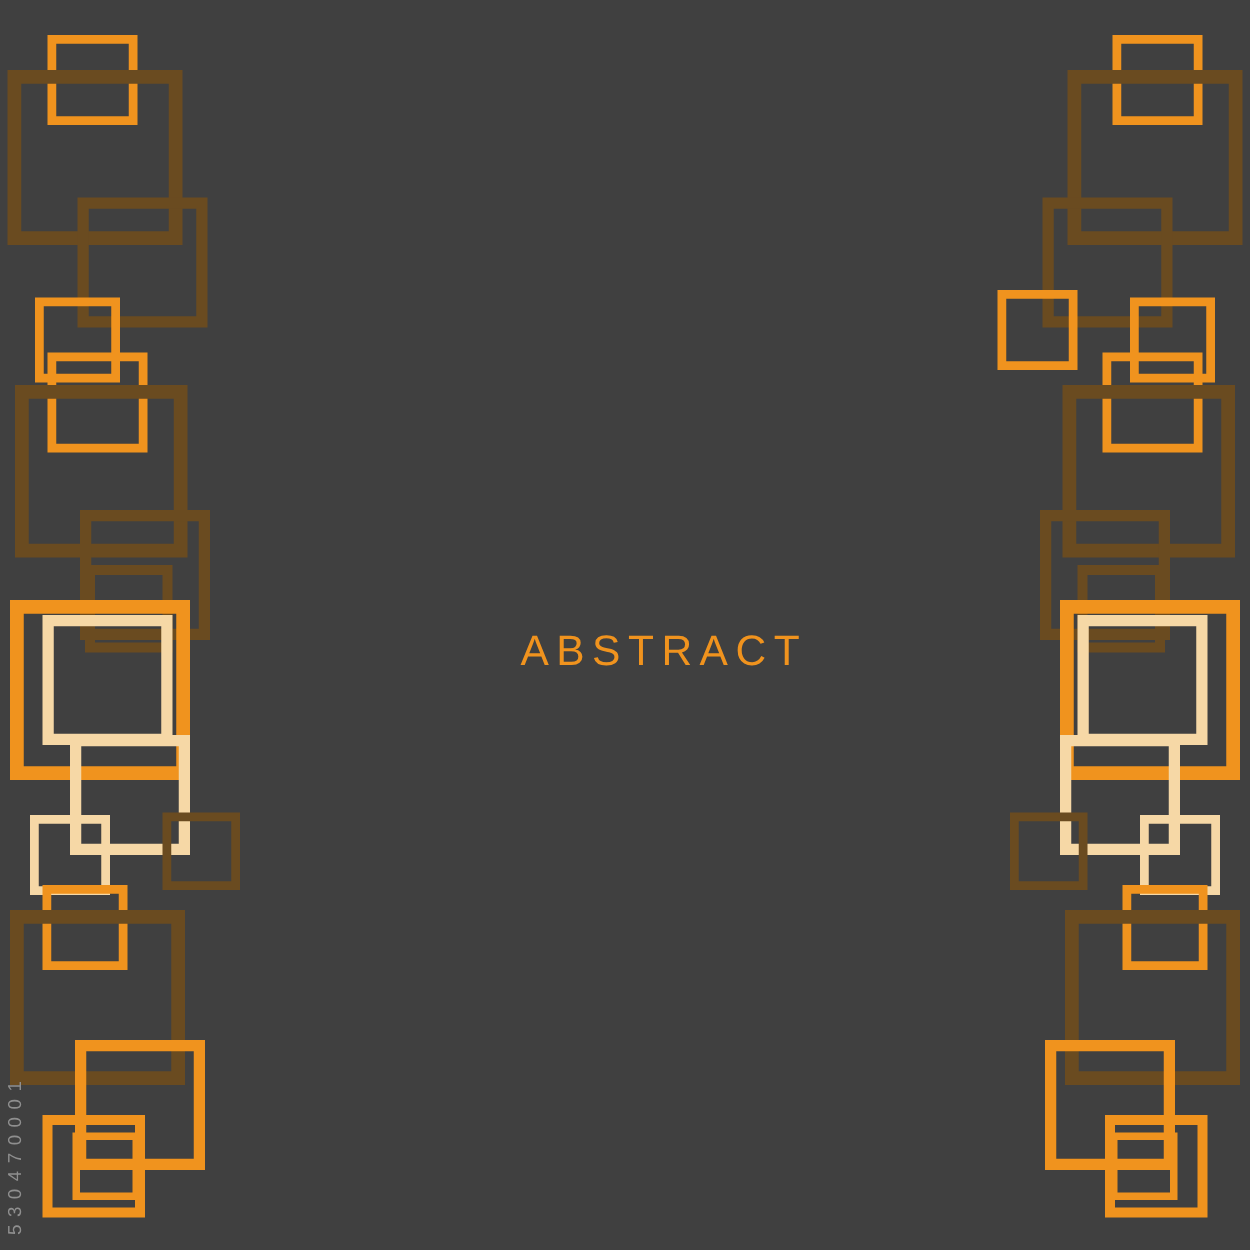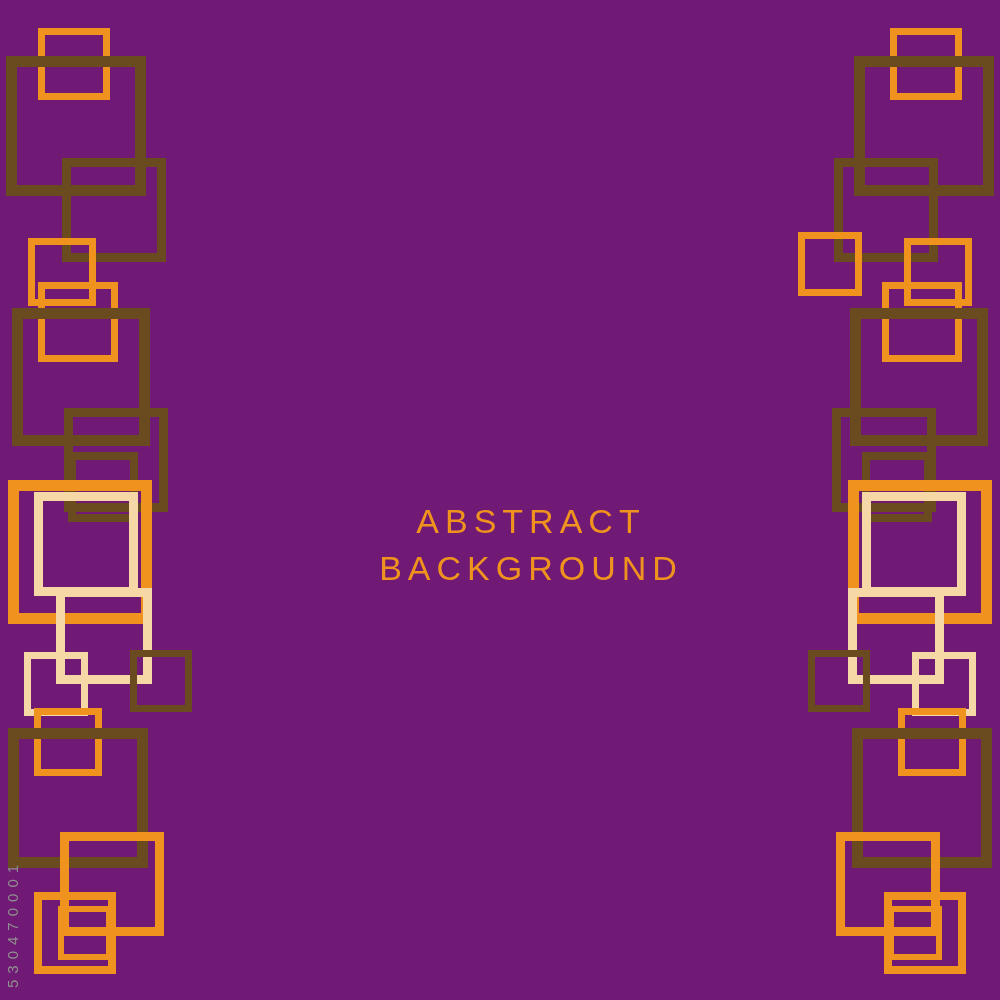--- a/index.html
+++ b/index.html
@@ -50,7 +50,7 @@
 </head>
 <body>
 
-<div class="canvas" style="background: #701a75; text-decoration: underline;">
+<div class="canvas" style="background: #404040; text-decoration: underline;">
 
   <div class="layer" id="squares-layer">
       <div class="square" style="left: 38px; top: 28px; width: 72px; height: 72px; border: 7px solid rgb(240, 147, 30);"></div>

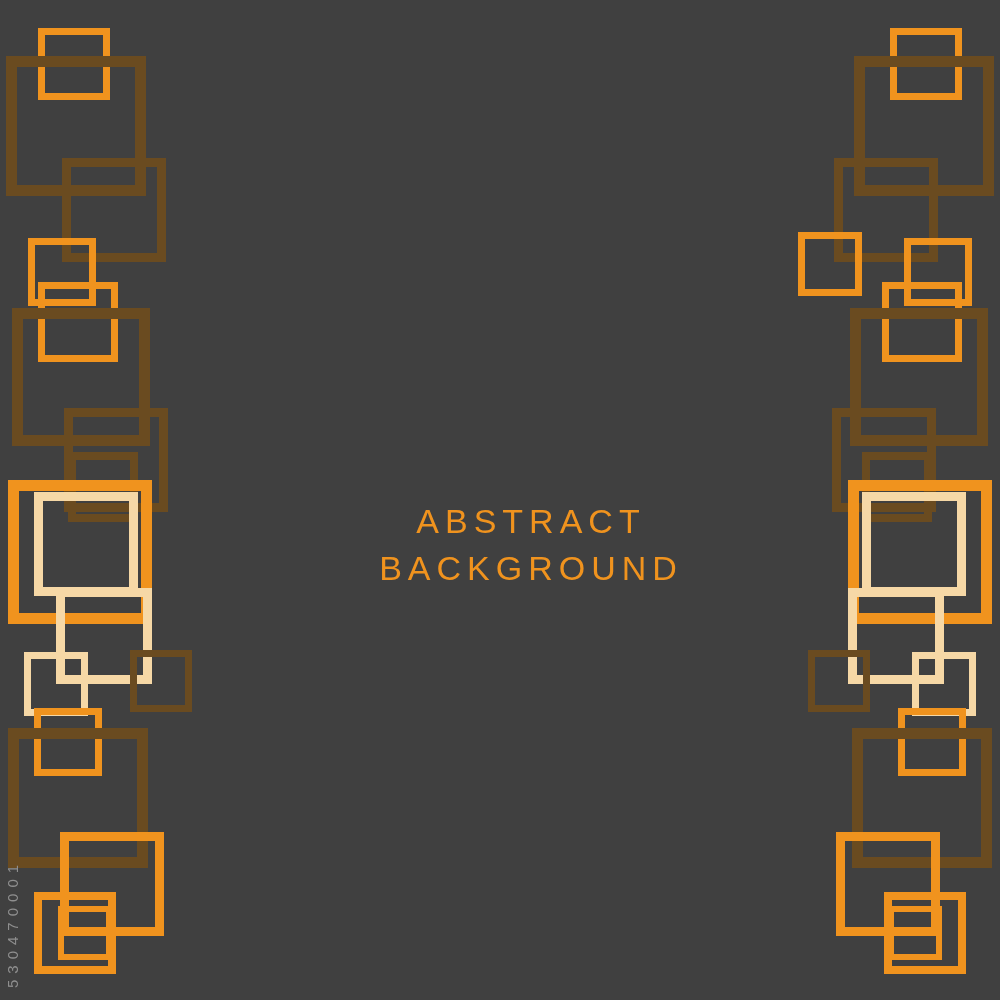--- a/index.html
+++ b/index.html
@@ -94,7 +94,6 @@
 
   <div class="title" style="color: rgb(240, 147, 30);">
     <div>ABSTRACT</div>
-    <div>BACKGROUND</div>
   </div>
 
   <div class="watermark" style="color: rgb(143, 143, 143);">530470001</div>

